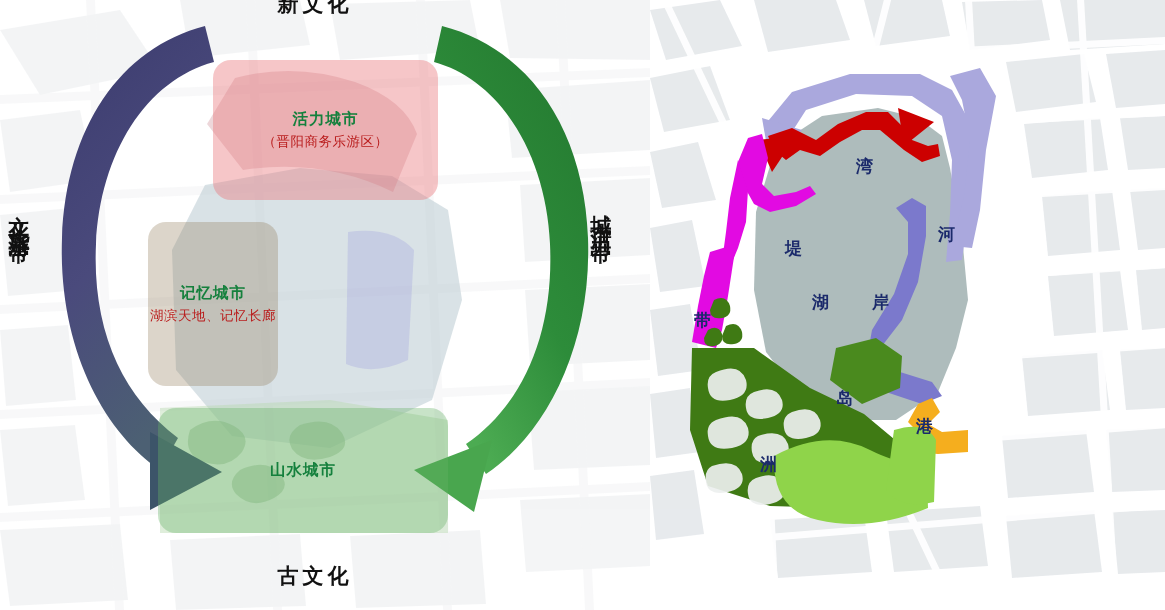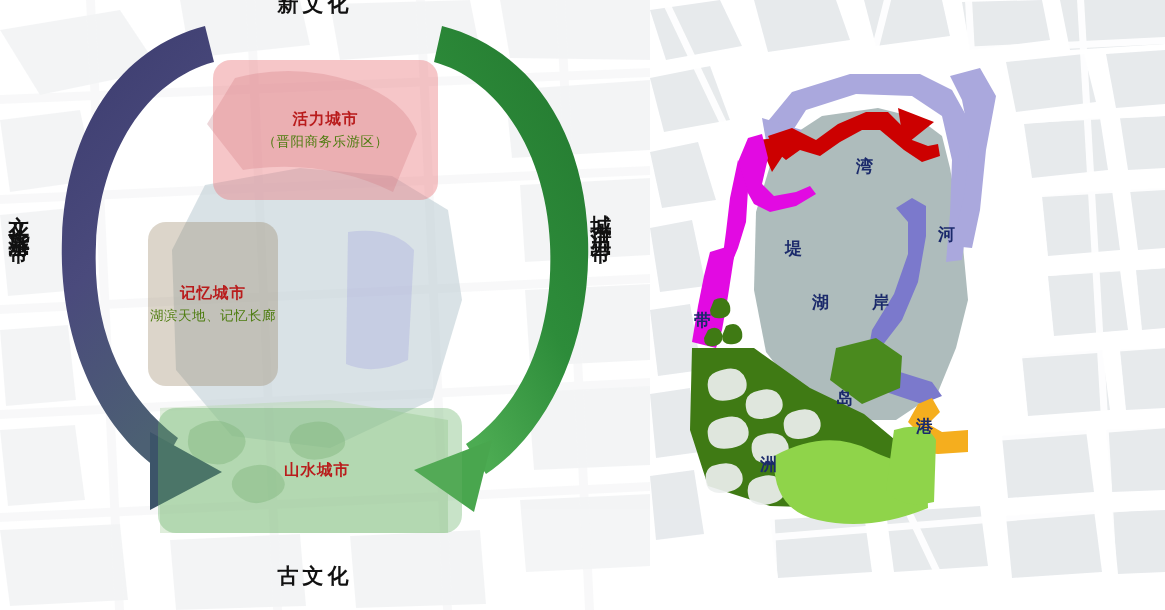--- a/index.html
+++ b/index.html
@@ -38,7 +38,7 @@
     overflow:hidden;
   }
   .zone .ztitle{
-    font-weight:bold;font-size:15.5px;letter-spacing:1px;color:#b91c1c;
+    font-weight:bold;font-size:15.5px;letter-spacing:1px;color:#15803d;
     position:relative;z-index:3;text-align:center;
   }
   .zone .zsub{

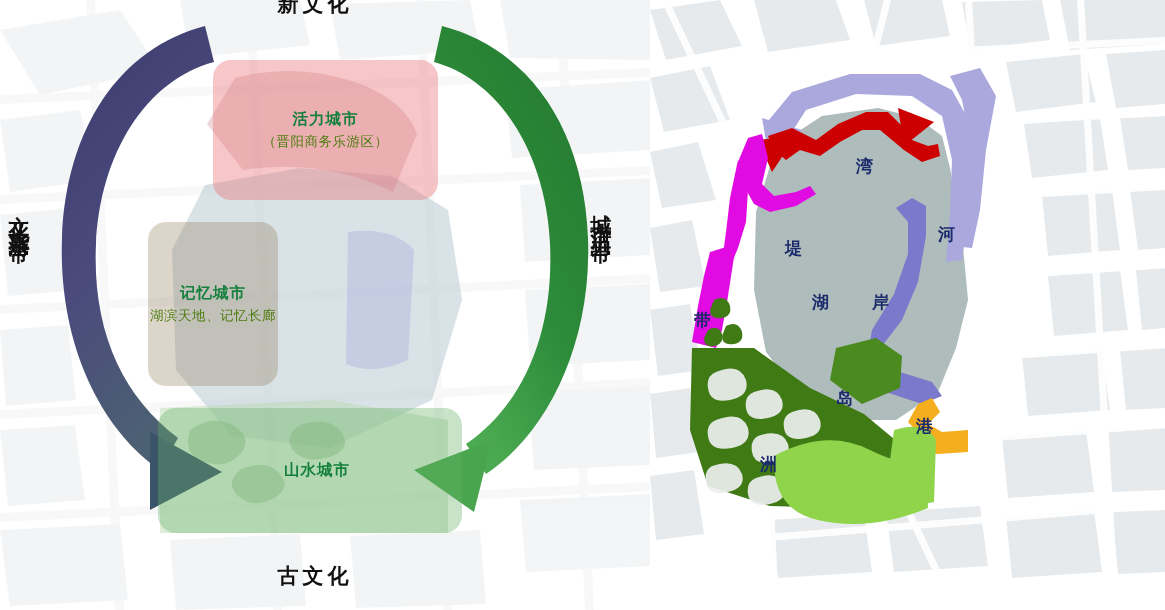--- a/index.html
+++ b/index.html
@@ -42,7 +42,7 @@
     position:relative;z-index:3;text-align:center;
   }
   .zone .zsub{
-    font-size:13.5px;letter-spacing:0.5px;color:#4d7c0f;margin-top:3px;
+    font-size:13.5px;letter-spacing:0.5px;color:#b91c1c;margin-top:3px;
     position:relative;z-index:3;text-align:center;white-space:nowrap;
   }
   .zone .ztint{position:absolute;inset:0;z-index:2;}

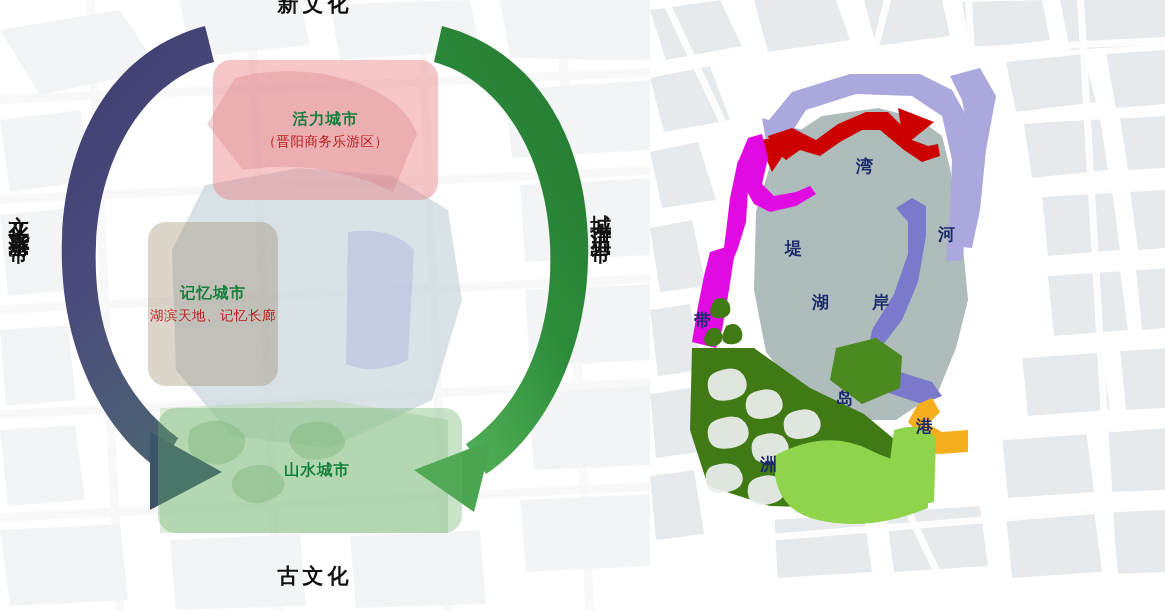--- a/index.html
+++ b/index.html
@@ -53,7 +53,7 @@
   #zone-memory .ztint{background:rgba(150,126,95,0.33);}
   #zone-dream{left:332px;top:218px;width:128px;height:165px;}
   #zone-dream .ztint{background:rgba(95,98,214,0.33);}
-  #zone-landscape{left:158px;top:408px;width:290px;height:125px;padding-left:14px;}
+  #zone-landscape{left:158px;top:408px;width:290px;height:125px;}
   #zone-landscape .ztint{background:rgba(103,177,103,0.36);}
 
   

